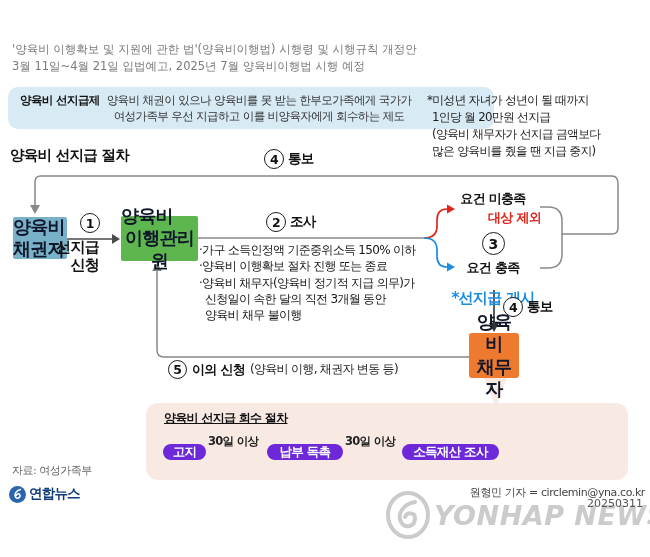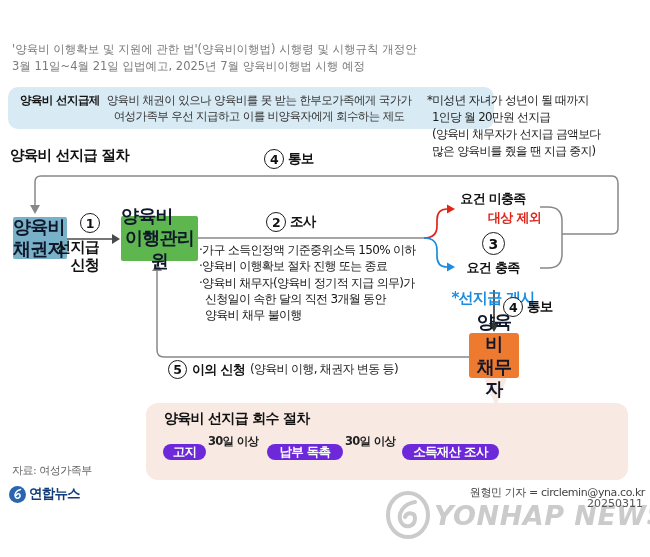--- a/index.html
+++ b/index.html
@@ -46,7 +46,7 @@
   .step5 .r{font-size:12px; color:#222; letter-spacing:-0.7px;}
   
   .recovery{left:146px; top:403px; width:482px; height:77px; background:#f8e9e3; border-radius:12px;}
-  .rec-title{left:18px; top:7px; font-size:14px; font-weight:bold; letter-spacing:-0.7px;}
+  .rec-title{left:18px; top:7px; font-size:12px; font-weight:bold; letter-spacing:-0.7px;text-decoration:underline;}
   .interval{font-size:11.5px; font-weight:600; color:#222; letter-spacing:-0.7px;}
   .int1{left:62px; top:31px;} .int2{left:199px; top:31px;}
   .pill{top:41px; height:16px; border-radius:13px; background:#6d28d9; color:#fff; font-weight:bold; font-size:12.5px;

